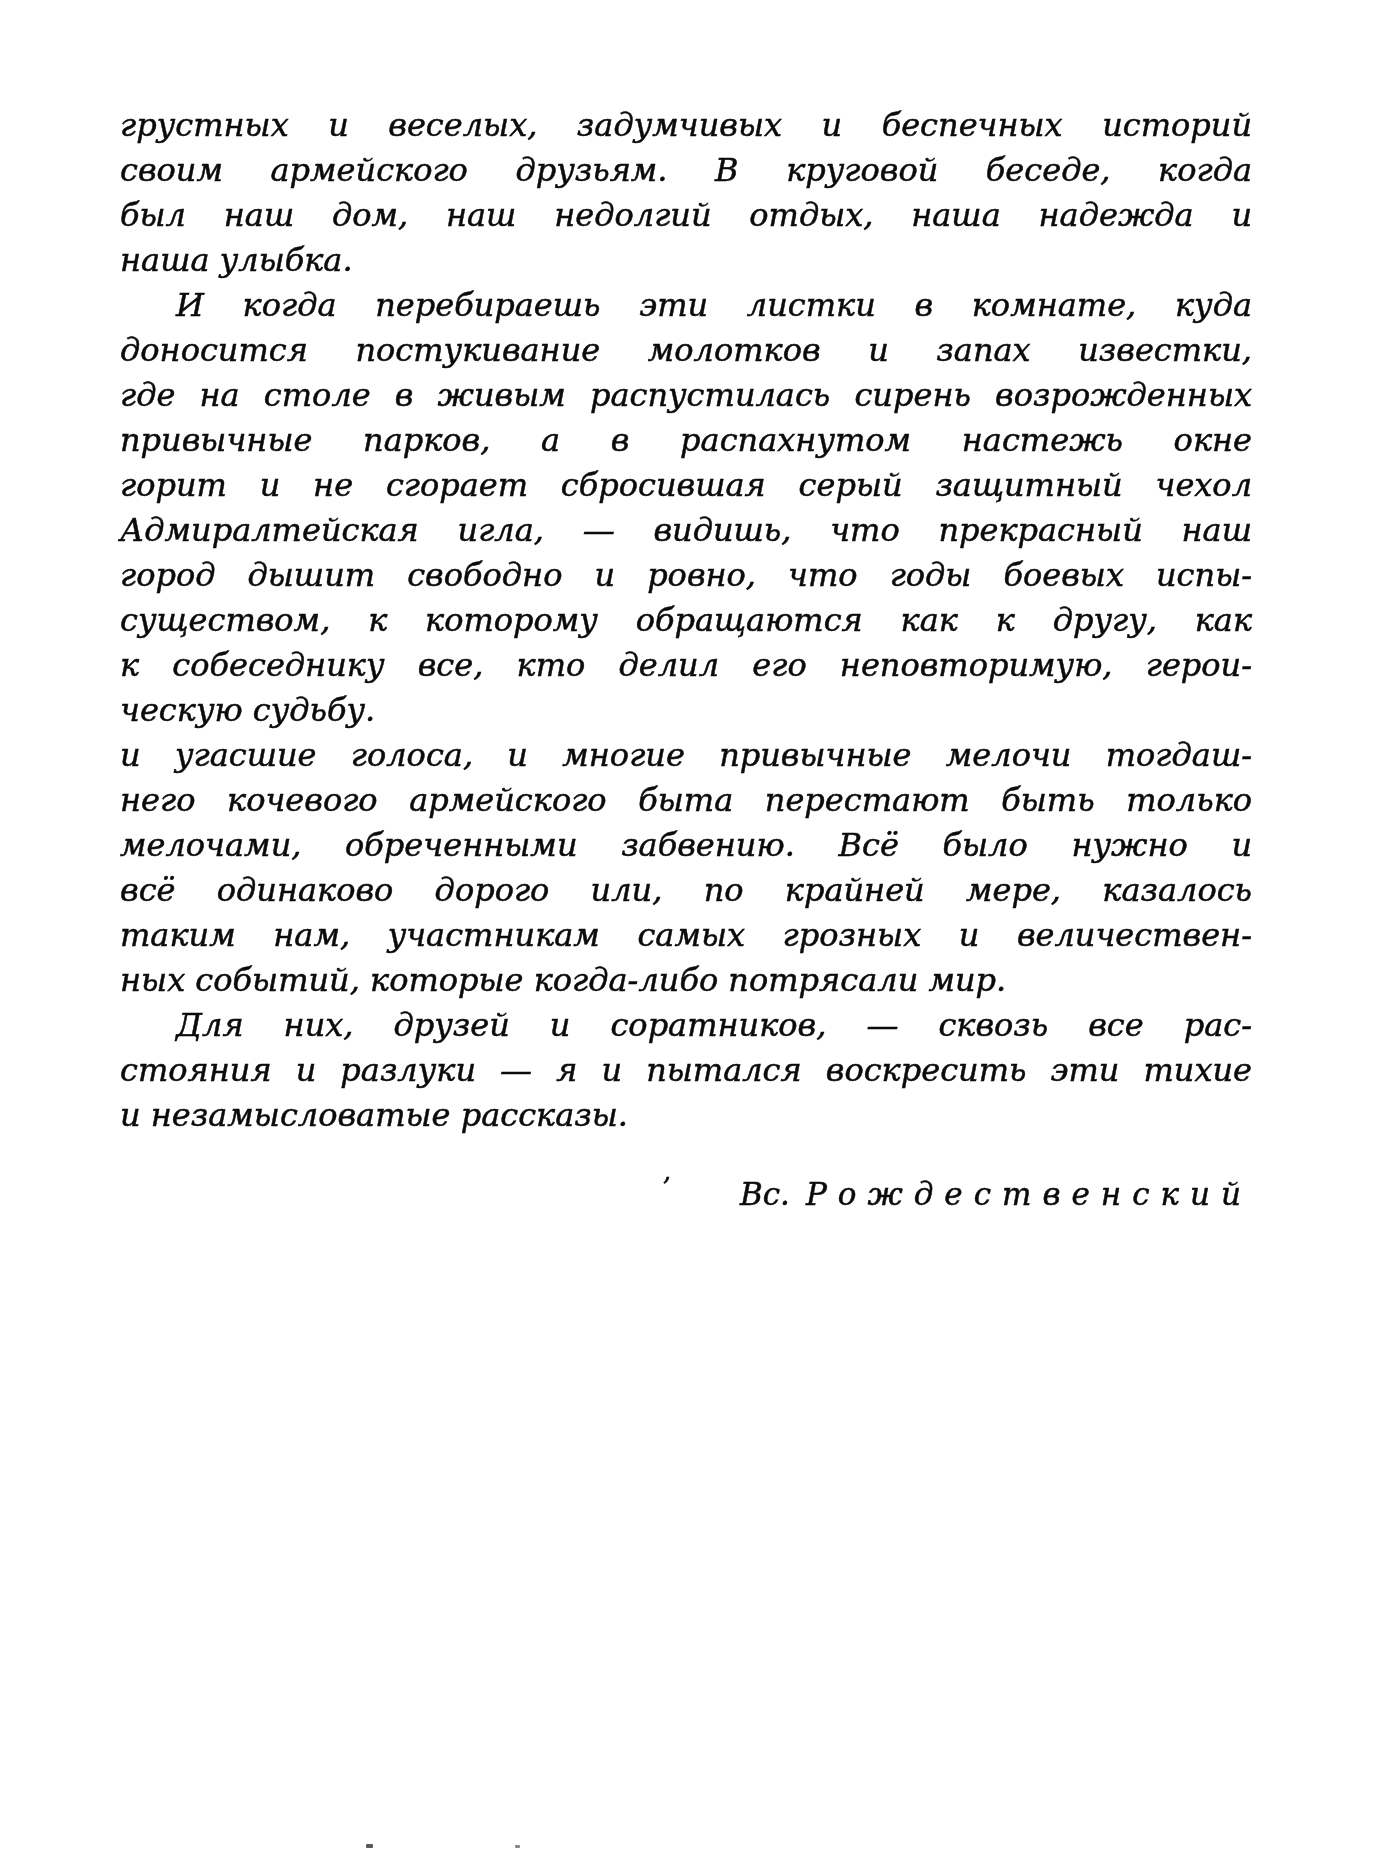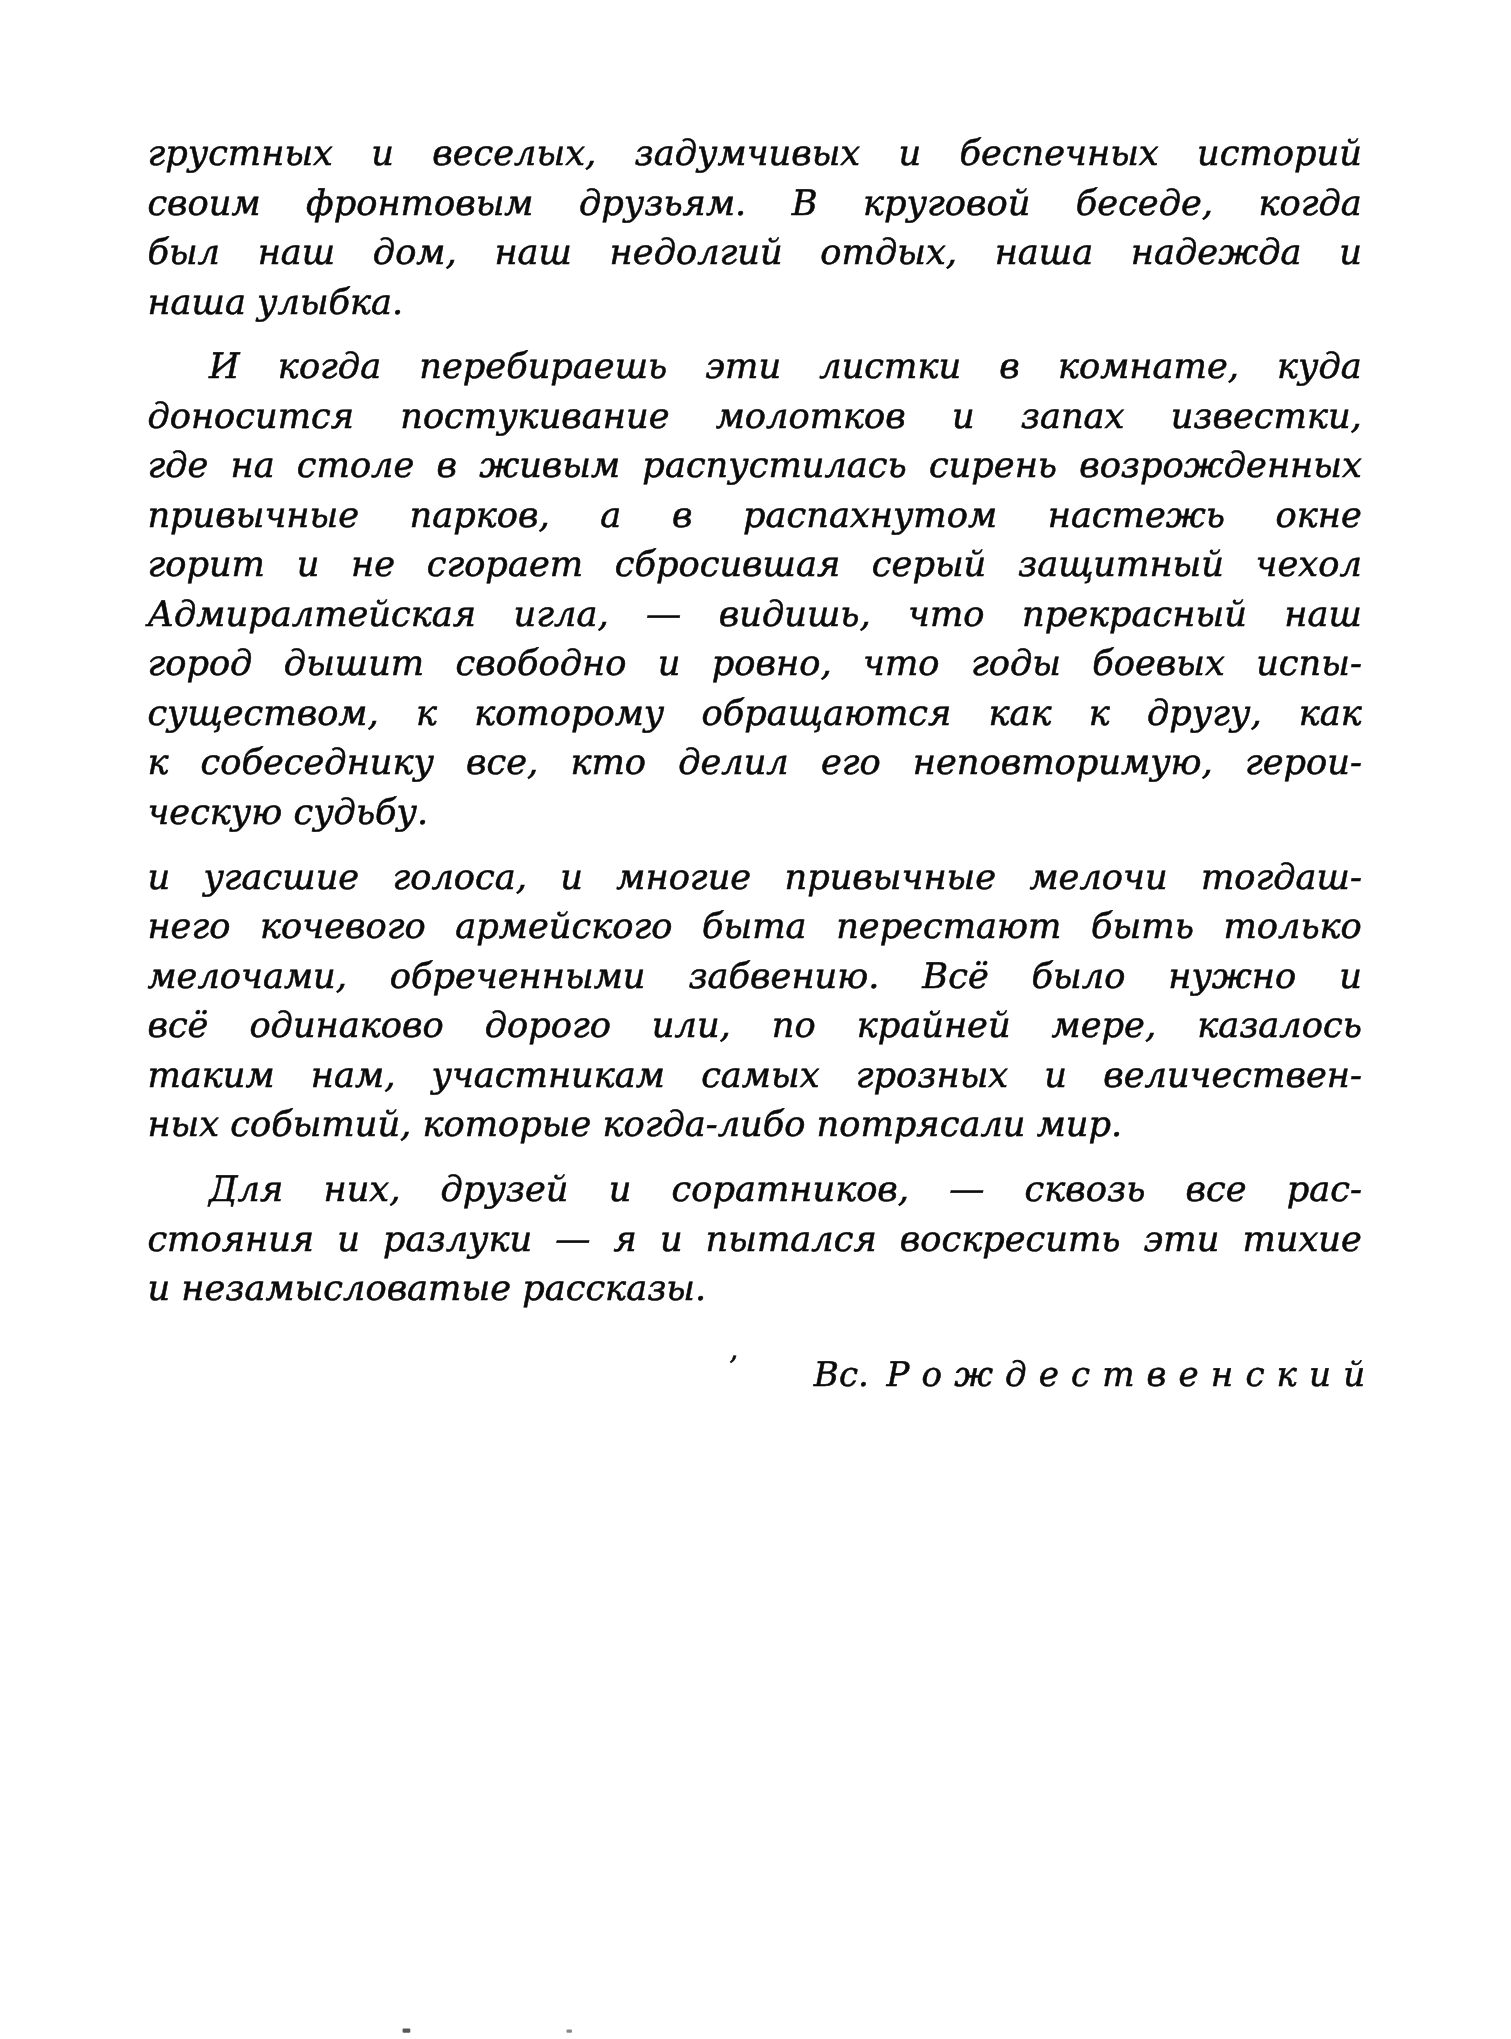--- a/index.html
+++ b/index.html
@@ -23,7 +23,7 @@
     font-weight: 500;
     -webkit-text-stroke: 0.5px #0b0b0b;
   }
-  .paragraph { margin: 14px; }
+  .paragraph { margin: 0; }
   .line {
     text-align: justify;
     text-align-last: justify;

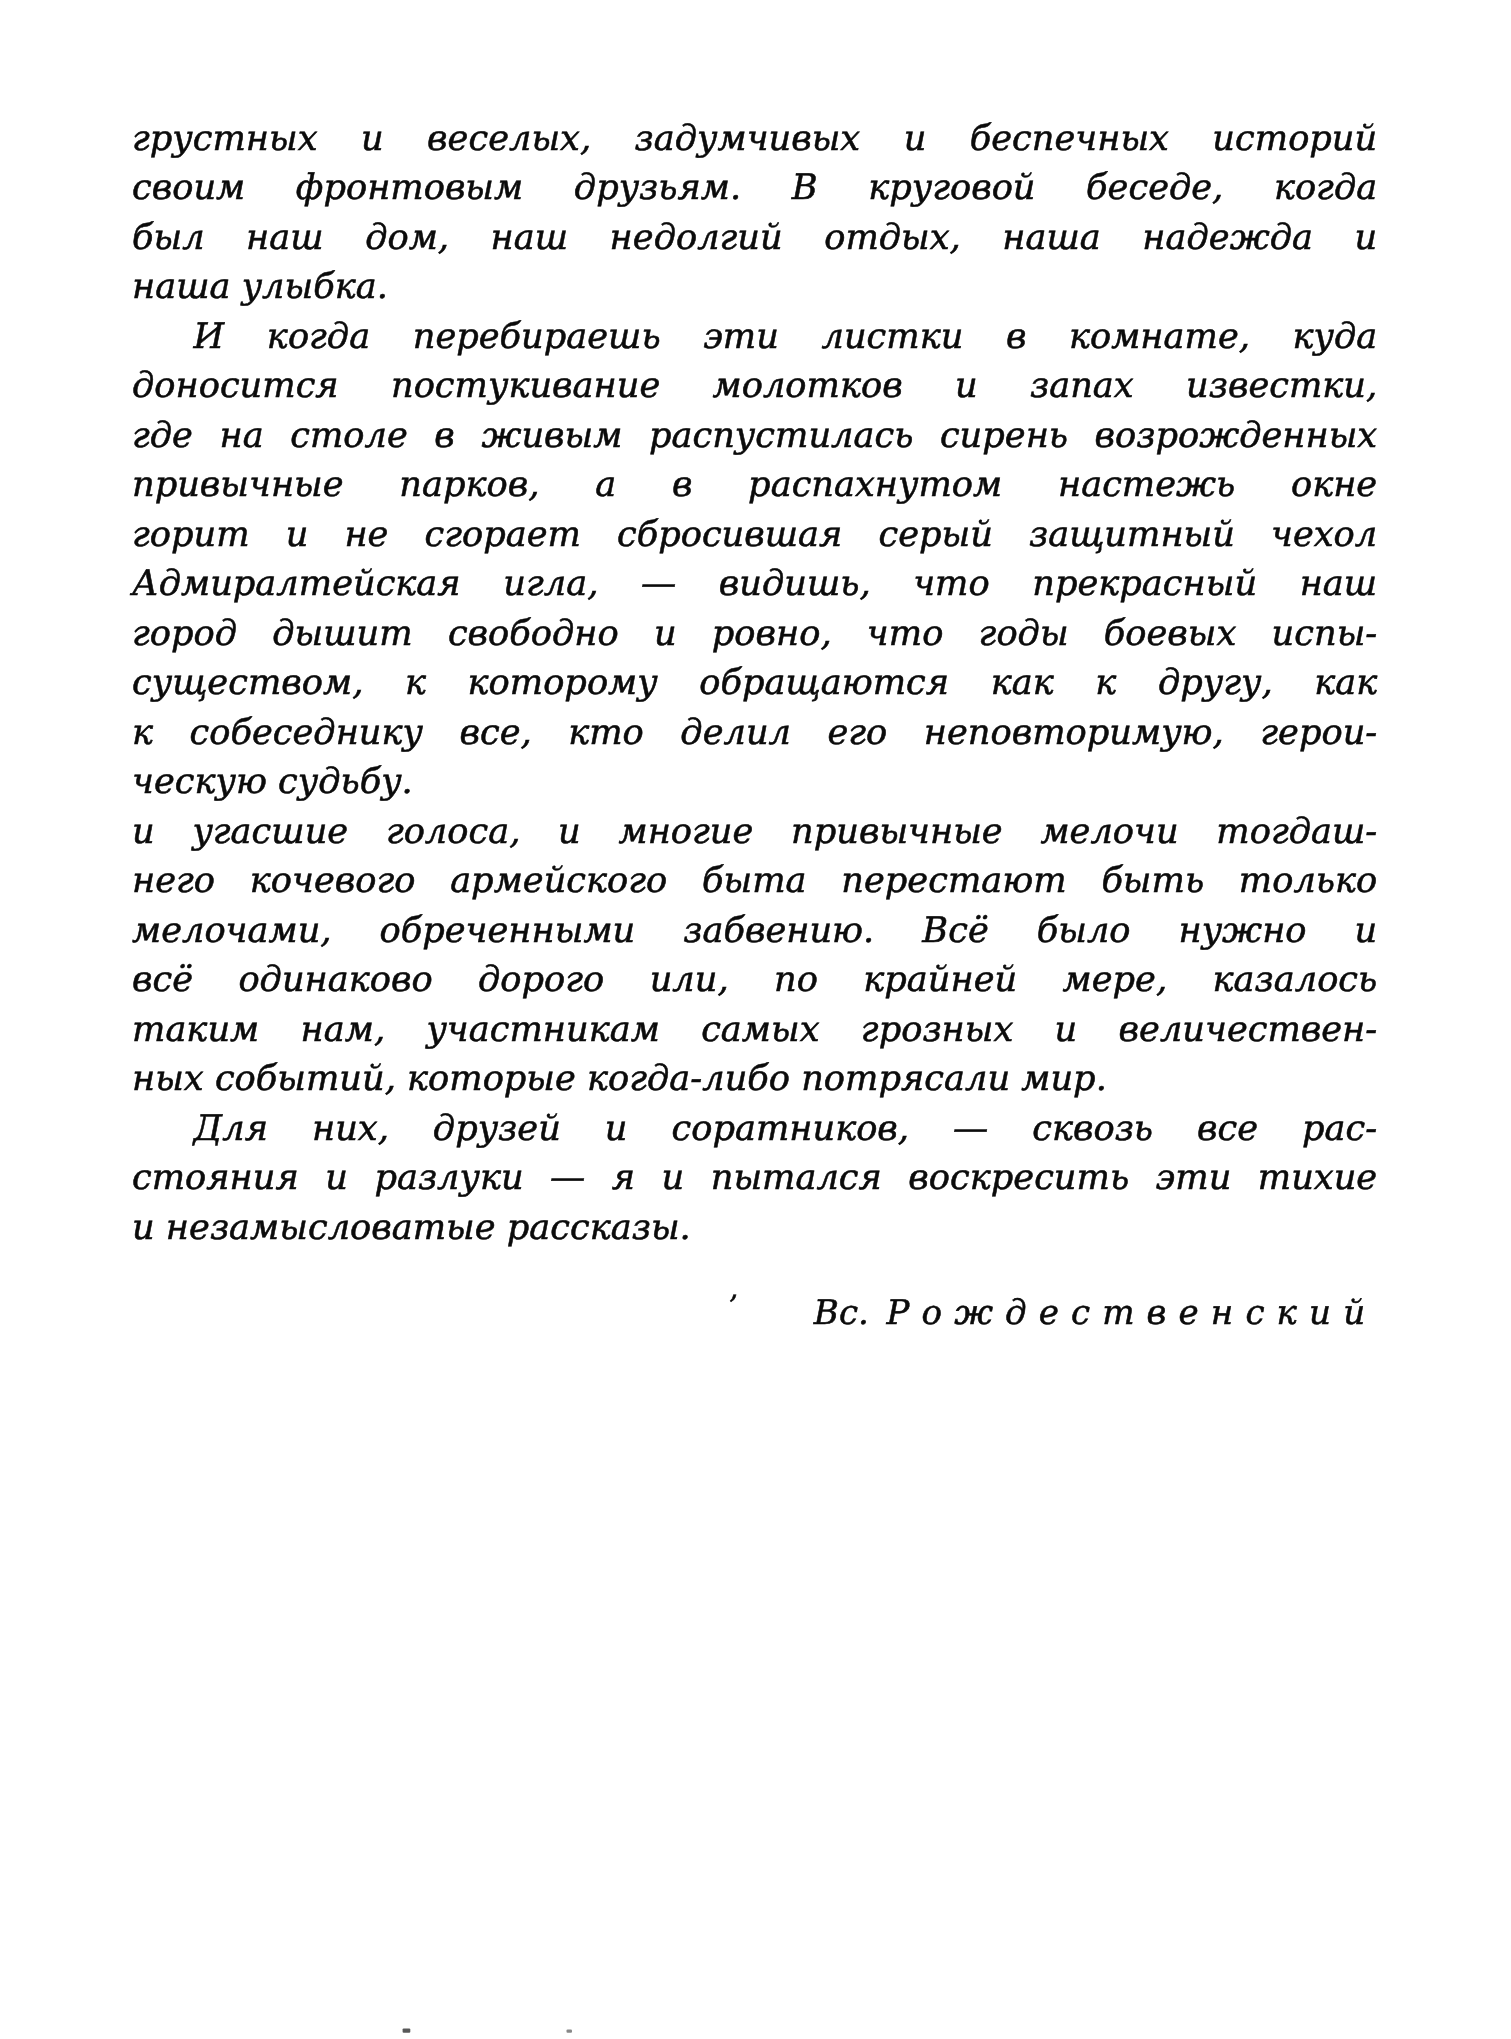--- a/index.html
+++ b/index.html
@@ -61,7 +61,7 @@
 
   <div class="paragraph">
         <div class="line">грустных и веселых, задумчивых и беспечных историй</div>
-        <div class="line">своим фронтовым друзьям. В круговой беседе, когда</div>
+        <div class="line">своим армейского друзьям. В круговой беседе, когда</div>
         <div class="line">был наш дом, наш недолгий отдых, наша надежда и</div>
         <div class="line line-last">наша улыбка.</div>
       </div>

